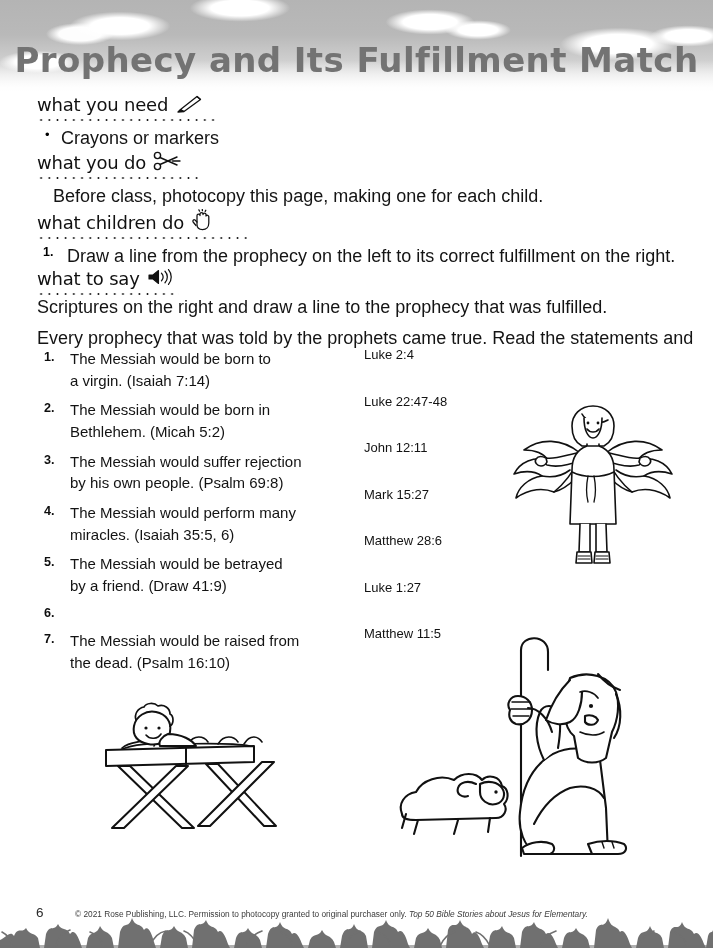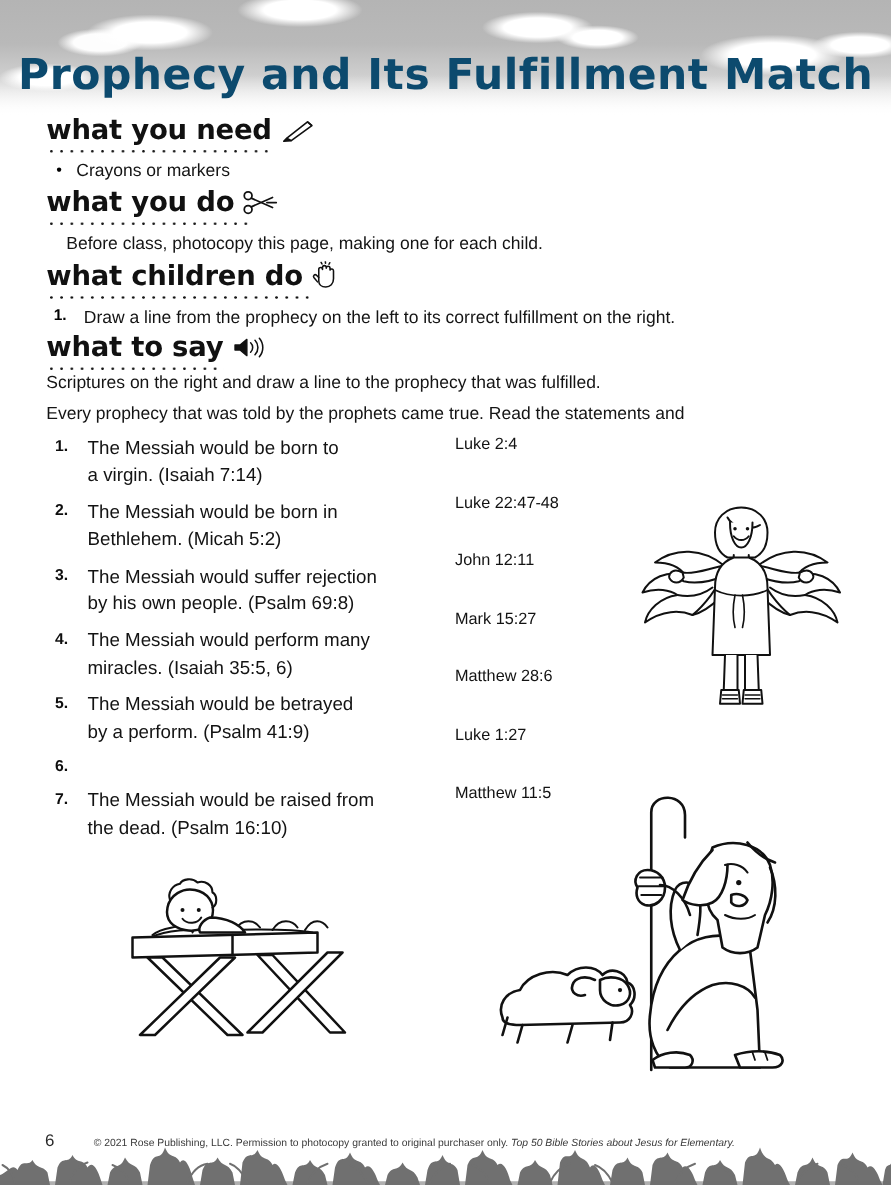--- a/index.html
+++ b/index.html
@@ -44,7 +44,7 @@
     font-size: 34px;
     font-weight: 700;
     letter-spacing: 0.4px;
-    color: #0c4a6e;
+    color: #737373;
     white-space: nowrap;
     z-index: 5;
   }

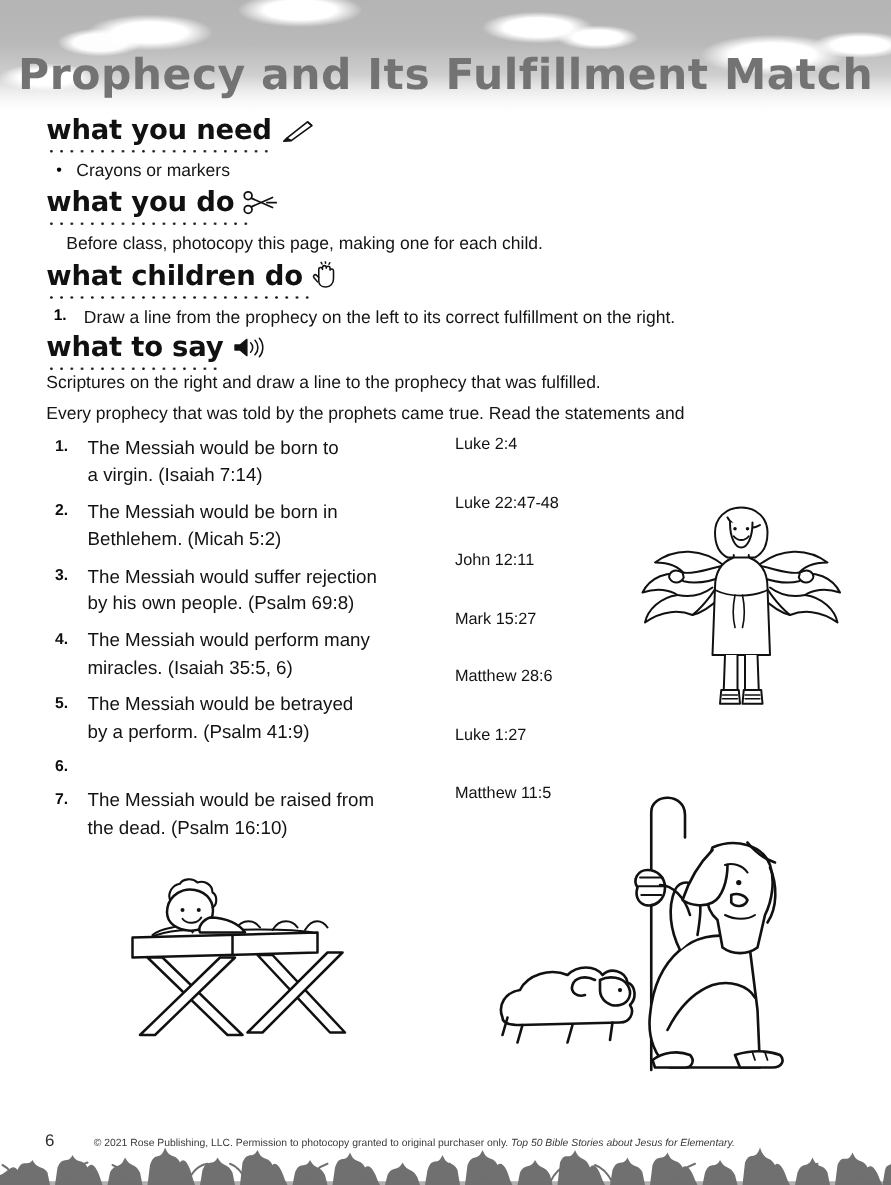--- a/index.html
+++ b/index.html
@@ -54,8 +54,8 @@
   .head-row { display: flex; align-items: flex-end; gap: 7px; }
   .head-txt {
     font-family: "DejaVu Sans", sans-serif;
-    font-size: 22px;
-    font-weight: 700;
+    font-size: 18px;
+    font-weight: 400;
     color: #111;
     line-height: 1.05;
     letter-spacing: -0.2px;

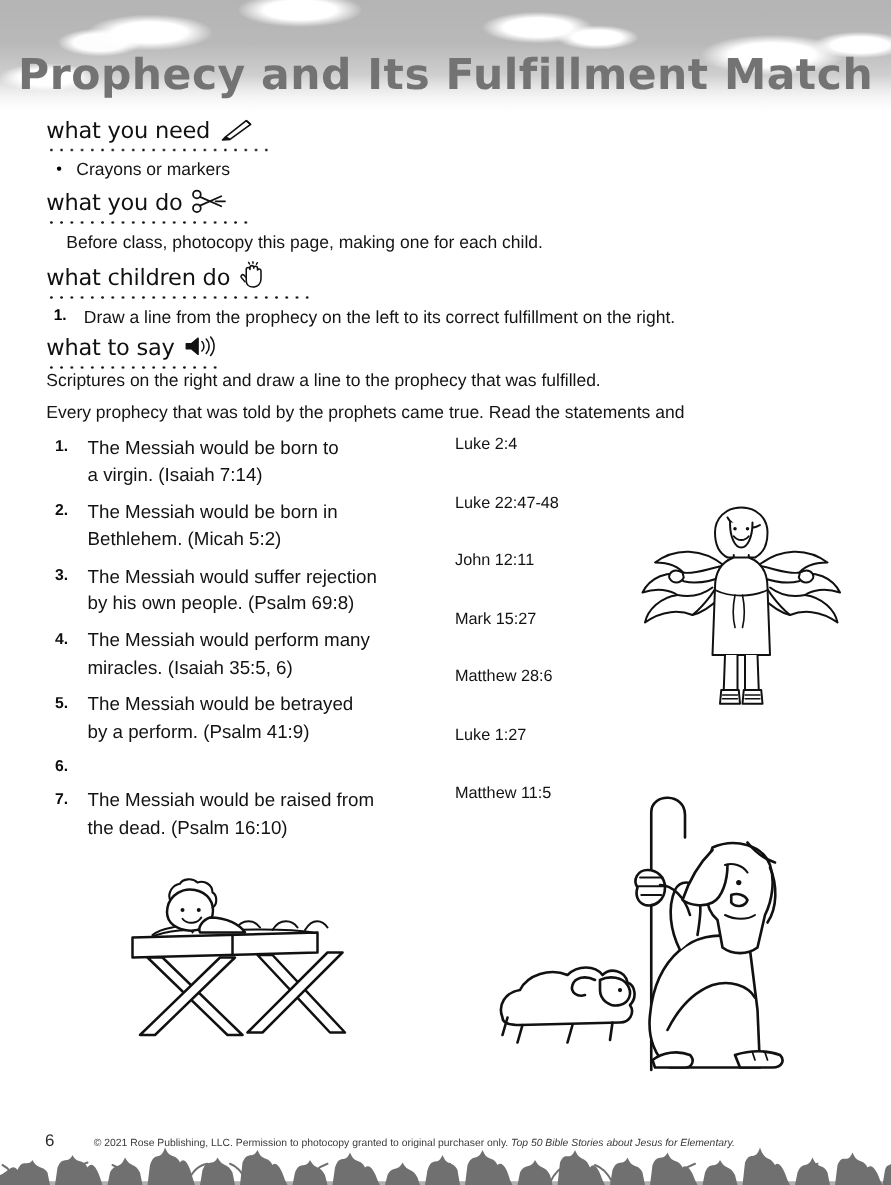--- a/index.html
+++ b/index.html
@@ -71,7 +71,7 @@
 
   .body-txt {
     font-family: "Liberation Sans", sans-serif;
-    font-size: 14px;
+    font-size: 18px;
     color: #141414;
     line-height: 1.42;
   }

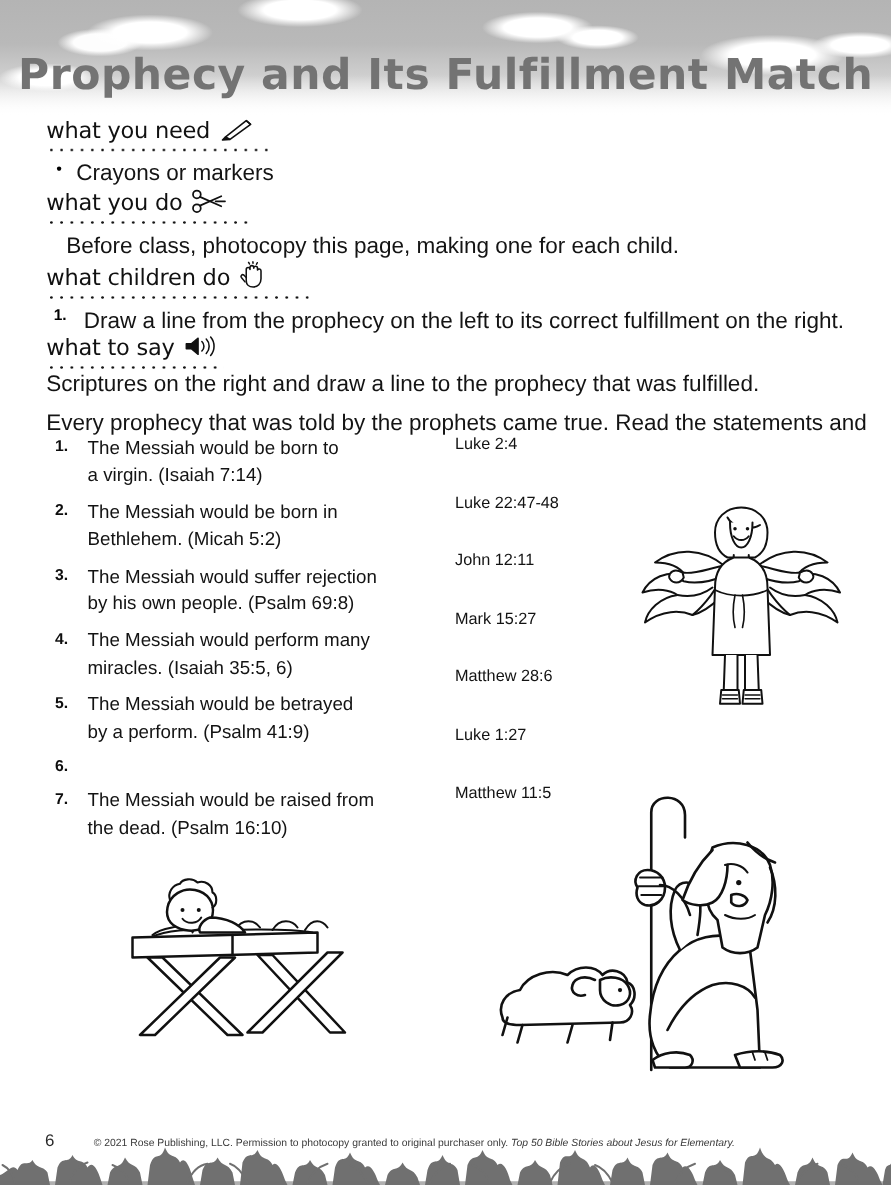--- a/index.html
+++ b/index.html
@@ -243,7 +243,7 @@
       <span class="pr-num">5.</span>
       <span class="pr-txt">
         <span>The Messiah would be betrayed</span><br>
-        <span>by a perform. (Psalm 41:9)</span>
+        <span>by a friend. (Draw 41:9)</span>
       </span>
     </div>
     <div class="pr-row">

